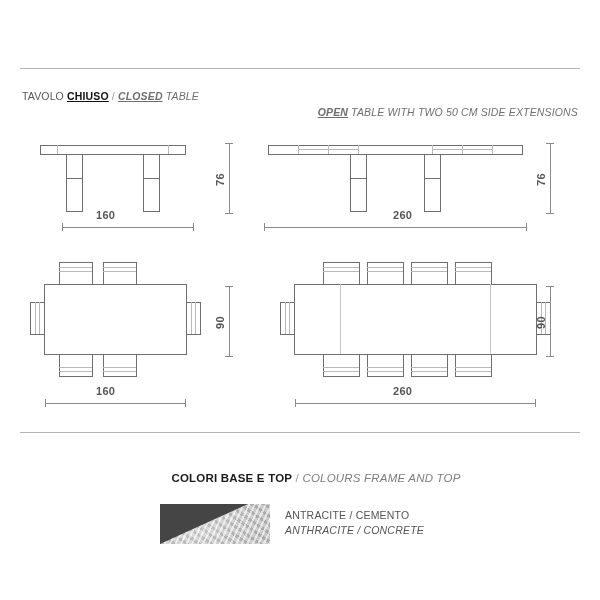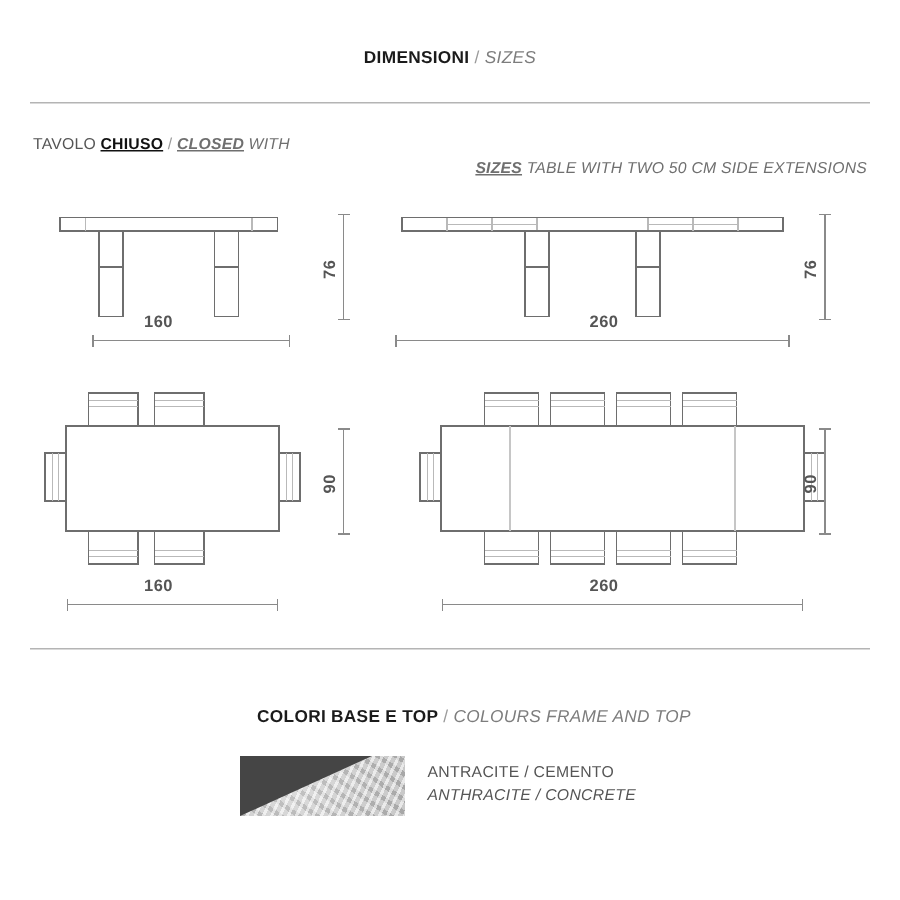--- a/index.html
+++ b/index.html
@@ -70,11 +70,6 @@
 
 <div class="page">
 
-  <div class="ttl" style="top:33px;">
-    <span class="b">DIMENSIONI</span>
-    <span class="sep">/</span>
-    <span class="i">SIZES</span>
-  </div>
 
   <div class="divider" style="top:68px;"></div>
 

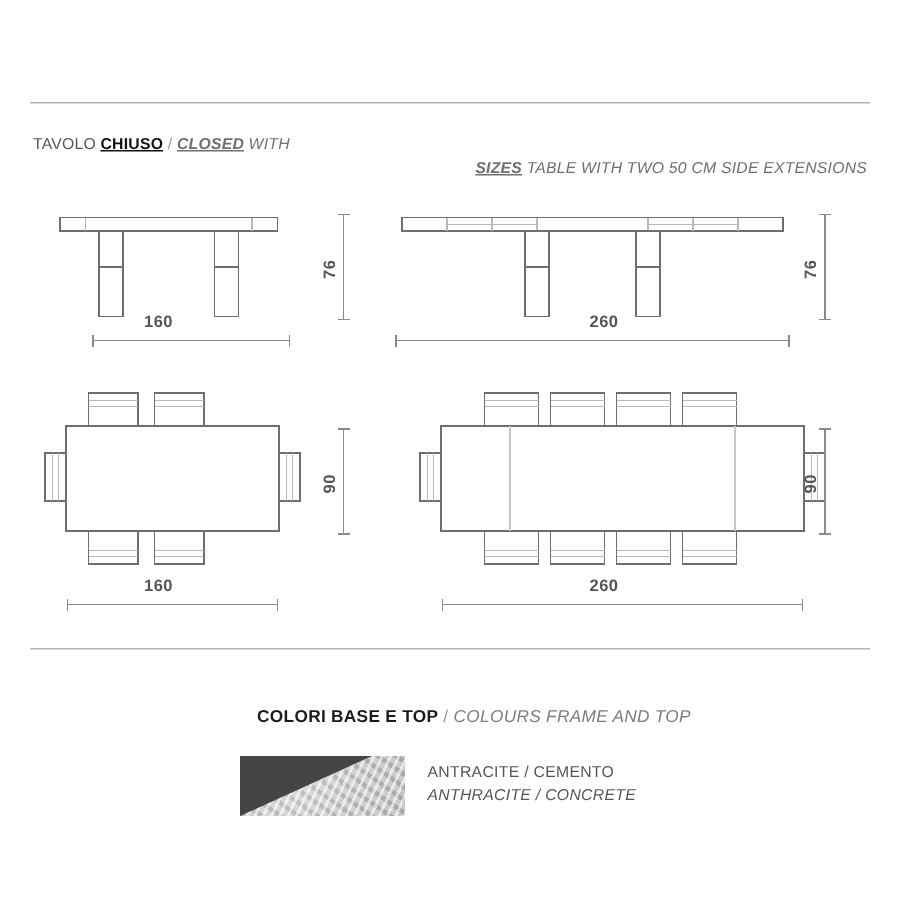--- a/index.html
+++ b/index.html
@@ -78,7 +78,7 @@
     <span class="b">CHIUSO</span>
     <span class="sep">/</span>
     <span class="b i">CLOSED</span>
-    <span class="i">WITH</span>
+    <span class="i">TABLE</span>
   </div>
 
   <div class="hdr" style="left:248px;top:106px;width:330px;text-align:right;">

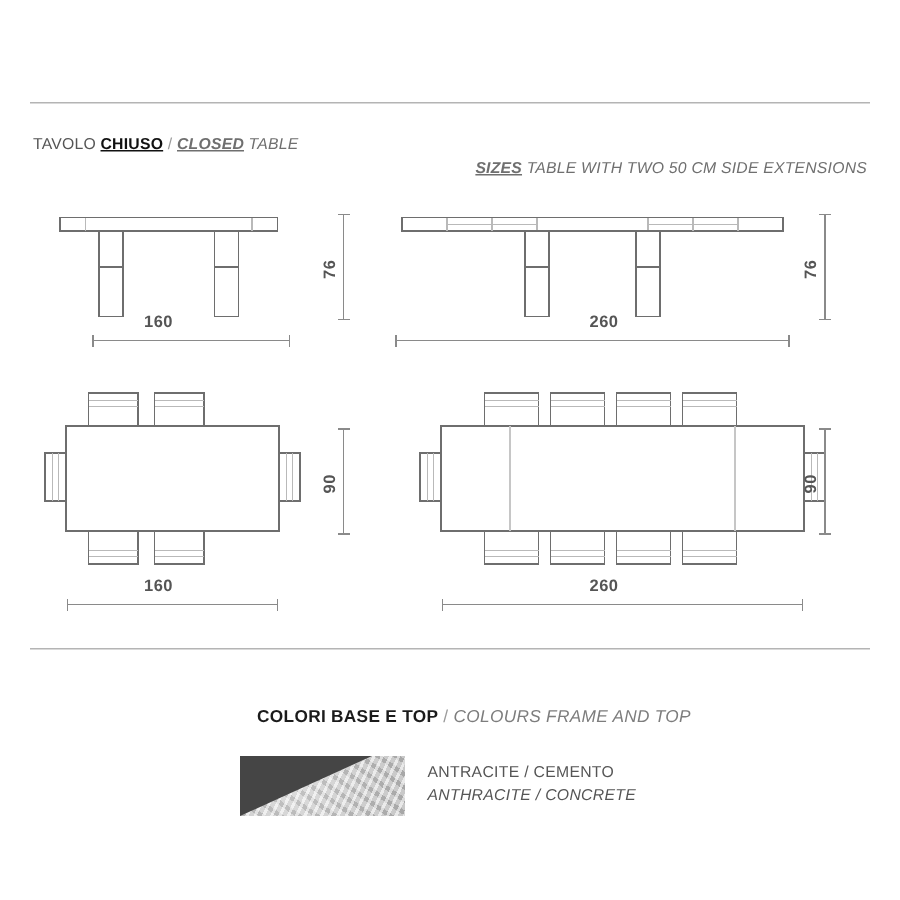--- a/index.html
+++ b/index.html
@@ -82,7 +82,7 @@
   </div>
 
   <div class="hdr" style="left:248px;top:106px;width:330px;text-align:right;">
-    <span class="b i">SIZES</span>
+    <span class="b i">OPEN</span>
     <span class="i">TABLE WITH TWO 50 CM SIDE EXTENSIONS</span>
   </div>
 

